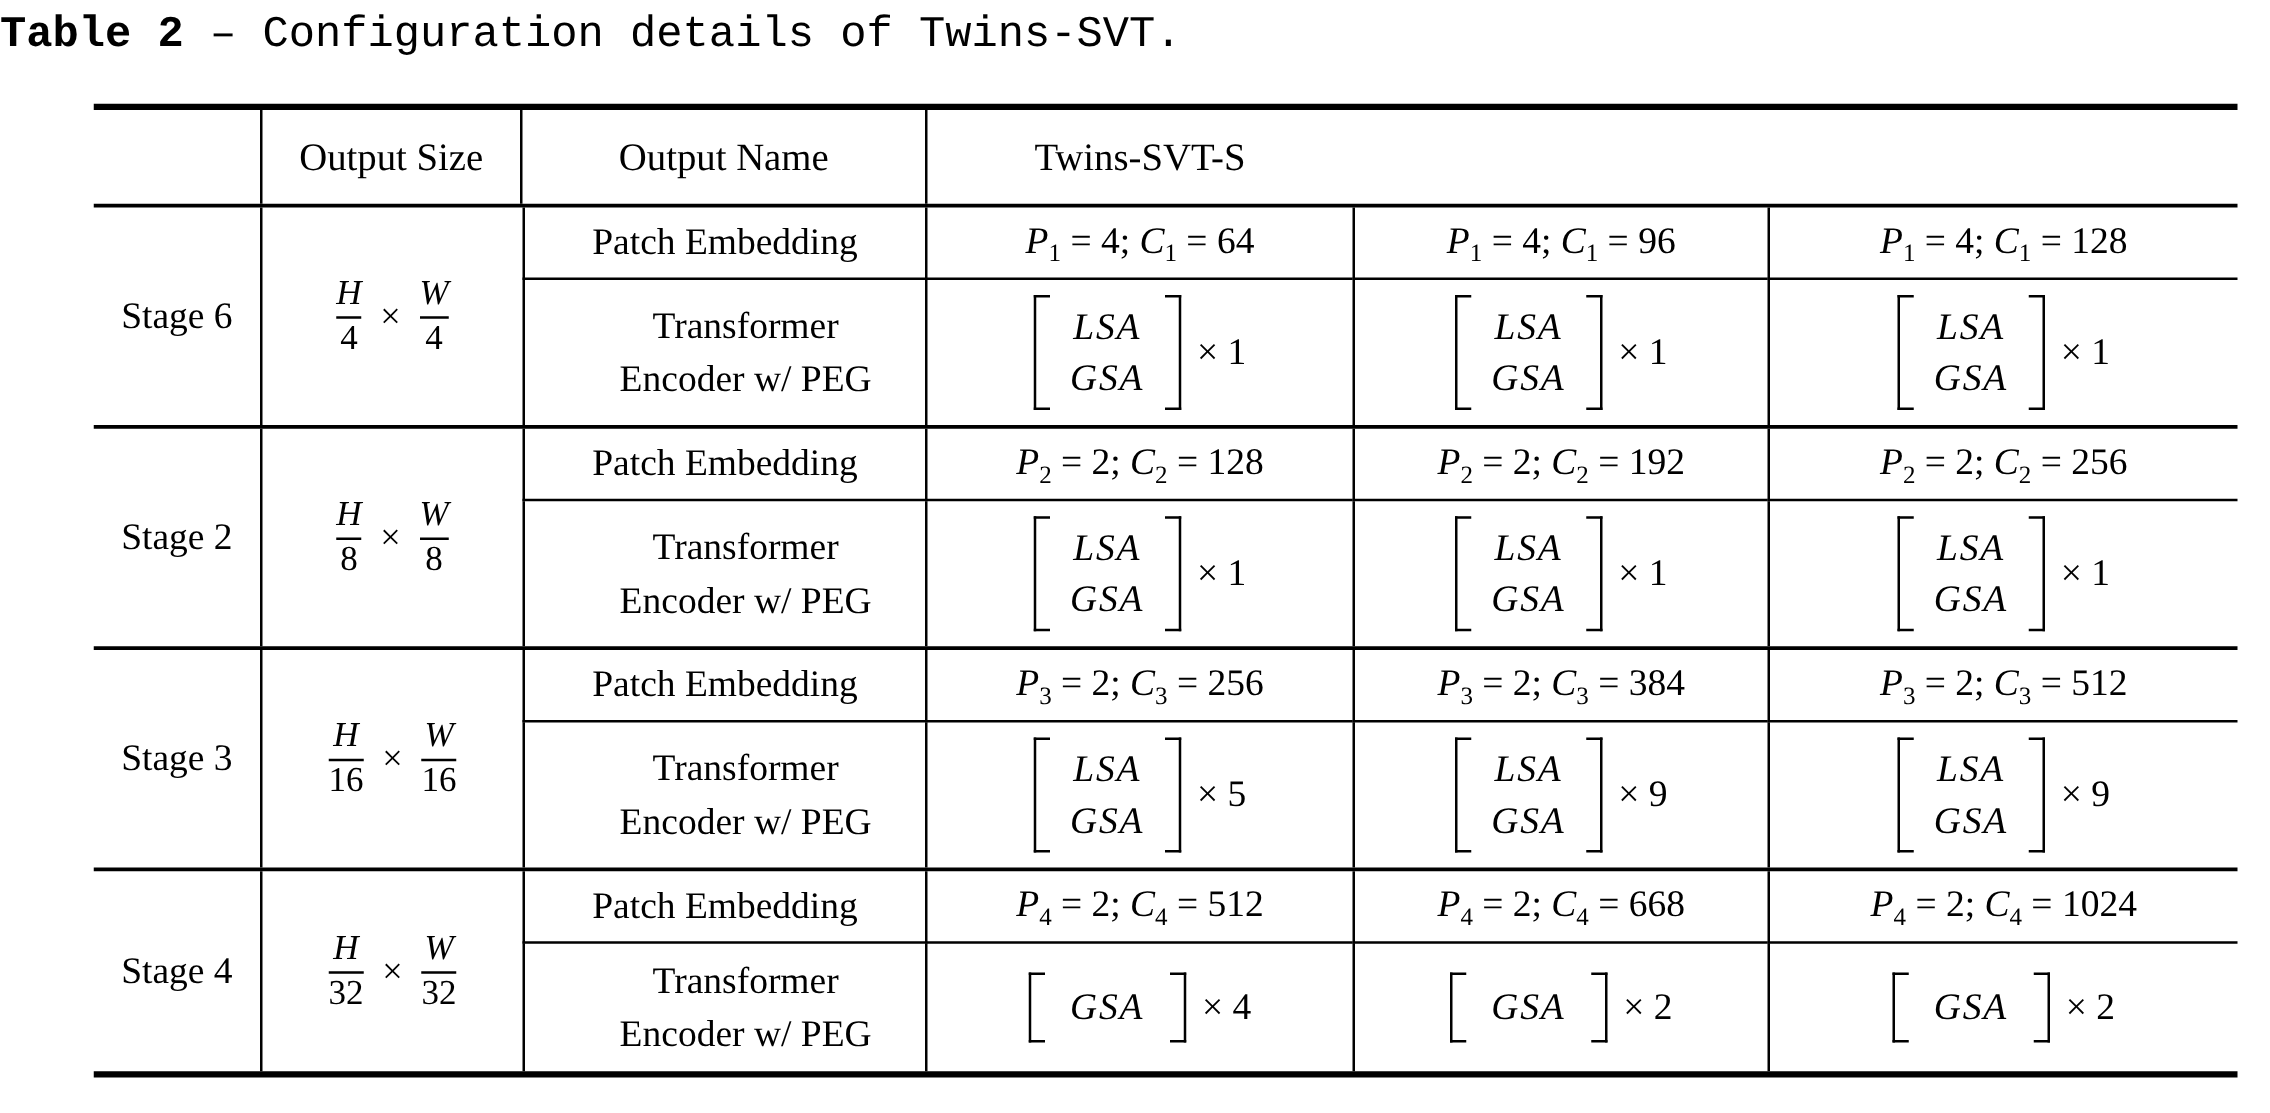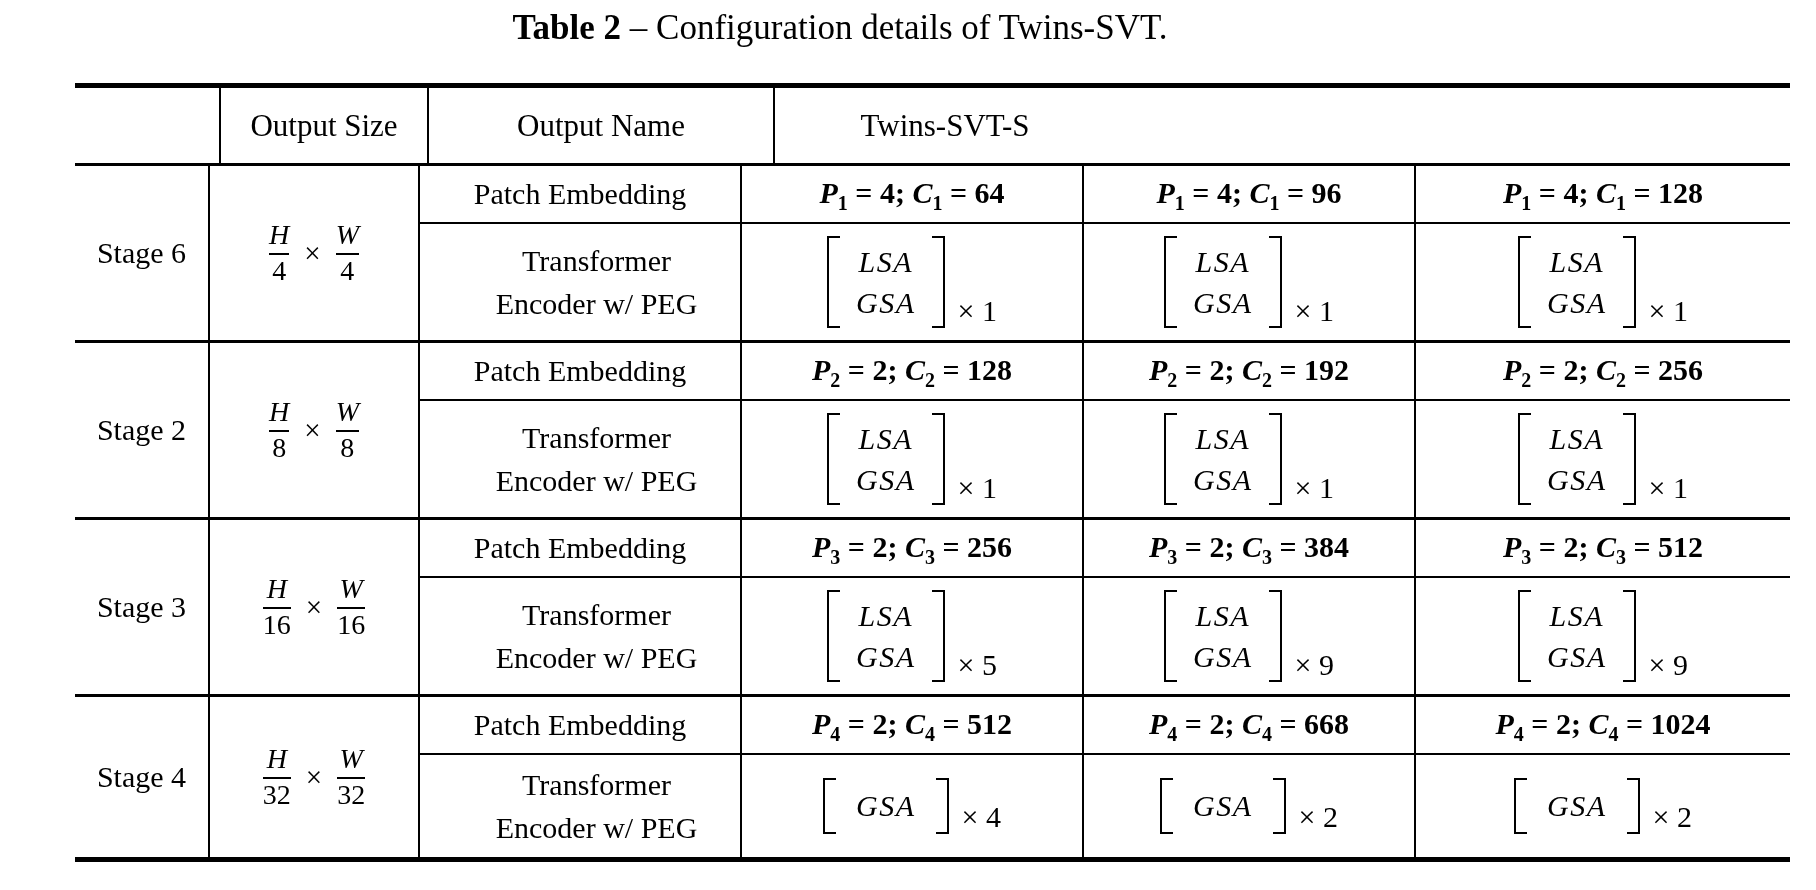--- a/index.html
+++ b/index.html
@@ -5,7 +5,7 @@
   html,body{margin:0;padding:0;background:#ffffff;}
   .page{position:relative;width:1816px;height:890px;background:#fff;color:#000;
         font-family:"Liberation Serif","DejaVu Serif",serif;}
-  .caption{position:absolute;top:8px;left:0;width:1680px;text-align:center;font-size:35px;}
+  .caption{position:absolute;top:8px;left:0;width:1680px;font-size:35px;font-family:Liberation Mono, monospace;}
   .caption b{font-weight:bold;}
   .pre{white-space:pre;}
   .tbl{position:absolute;left:75px;top:83px;width:1715px;}

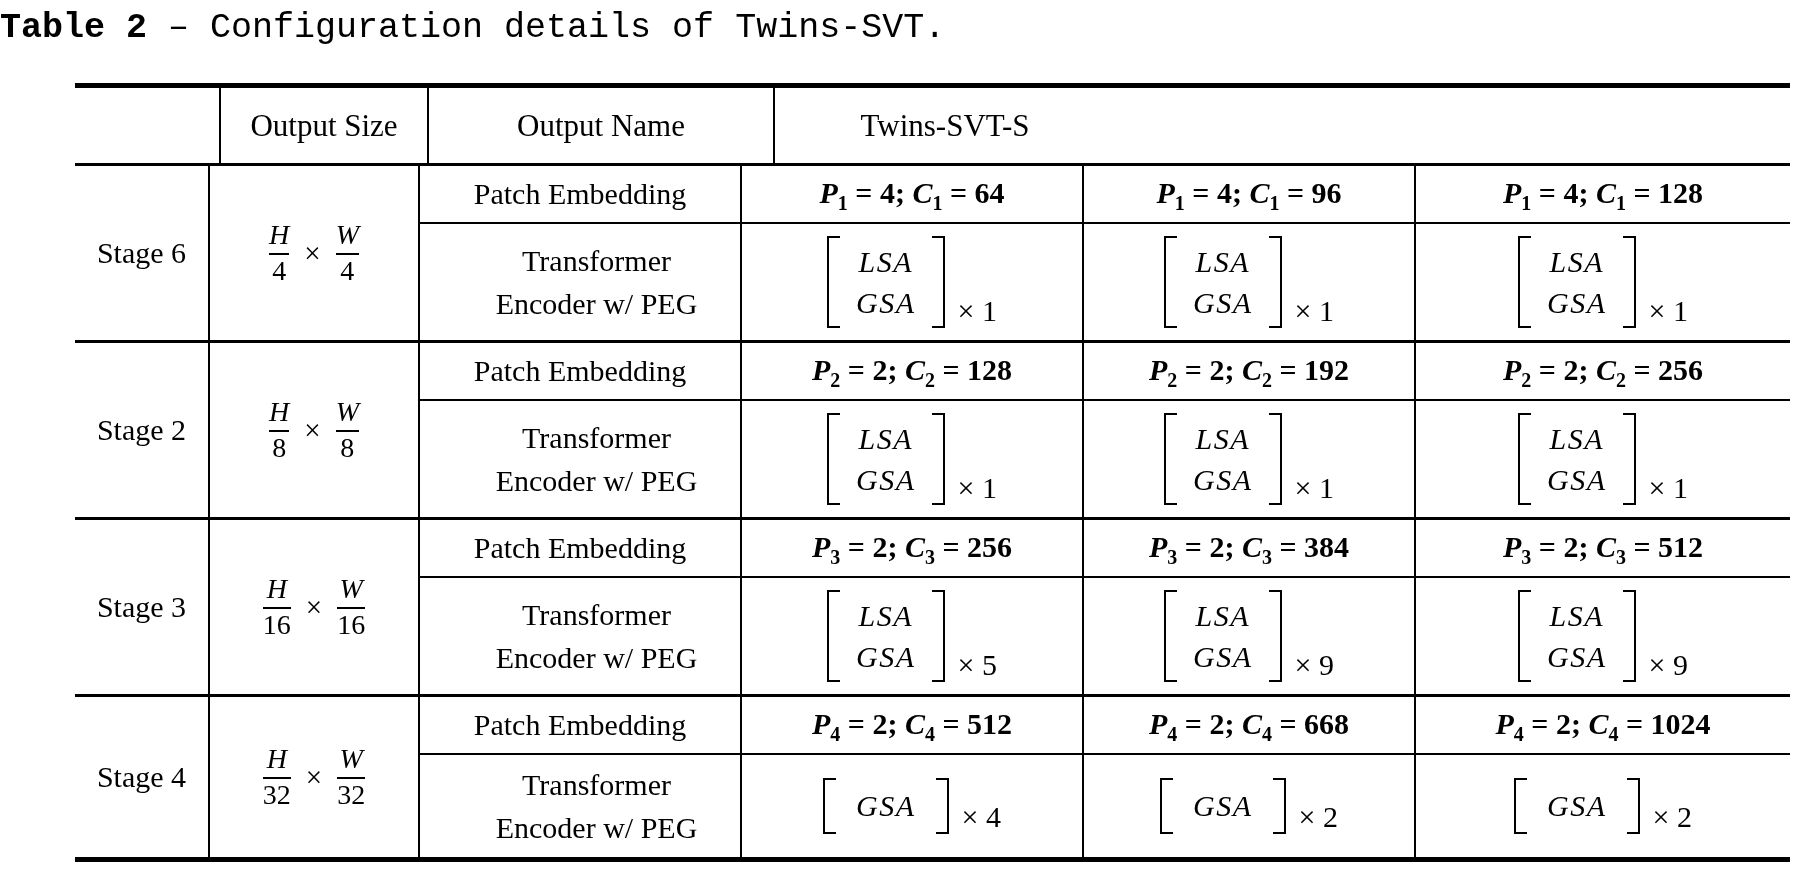--- a/index.html
+++ b/index.html
@@ -10,7 +10,7 @@
   .pre{white-space:pre;}
   .tbl{position:absolute;left:75px;top:83px;width:1715px;}
   .grid{display:grid;grid-template-columns:133px 210px 322px 342px 332px 376px;}
-  .hdr{height:75px;border-top:5px solid #000;border-bottom:3px solid #000;font-size:31px;gap:11px;}
+  .hdr{height:75px;border-top:5px solid #000;border-bottom:3px solid #000;font-size:31px;}
   .st{border-bottom:3px solid #000;grid-template-rows:58px 116px;font-size:30px;}
   .st.s4{grid-template-rows:58px 102px;border-bottom:5px solid #000;}
   .cell{display:flex;align-items:center;justify-content:center;}

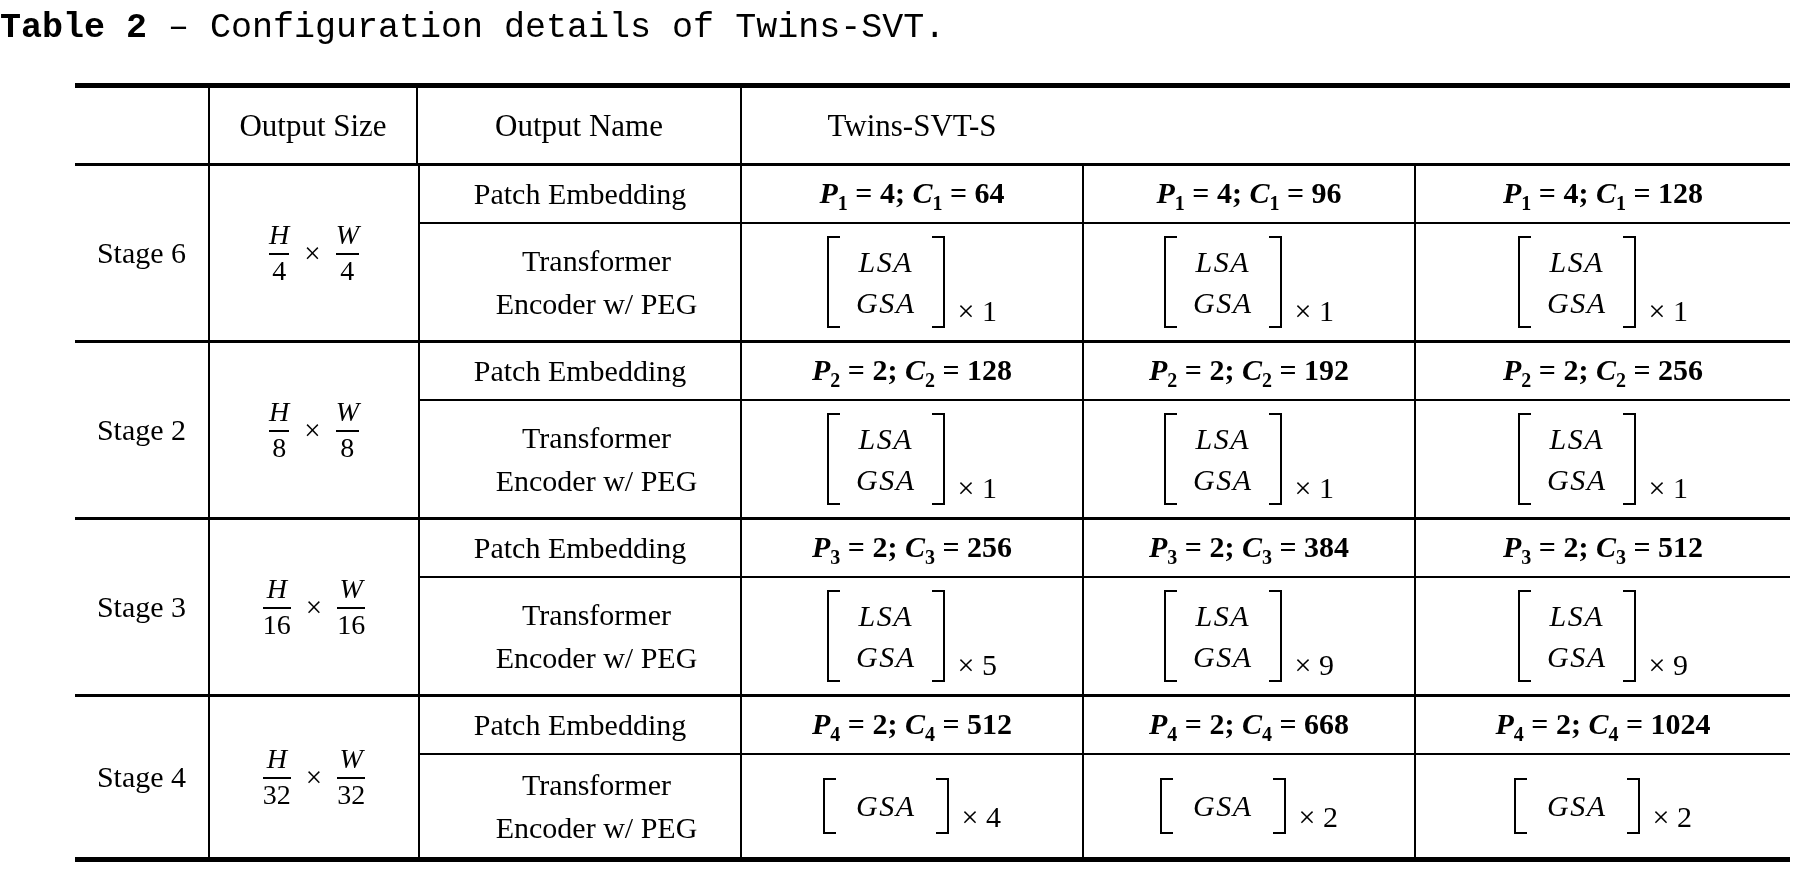--- a/index.html
+++ b/index.html
@@ -20,7 +20,7 @@
   .span2{grid-row:1/3;}
   i{font-style:italic;}
   sub{font-size:20px;line-height:1;}
-  .math{white-space:pre;font-weight:bold;}
+  .math{white-space:pre;}
   
   .outg{display:flex;align-items:center;gap:15px;}
   .fr{display:inline-flex;flex-direction:column;align-items:center;font-size:28px;line-height:1.02;}

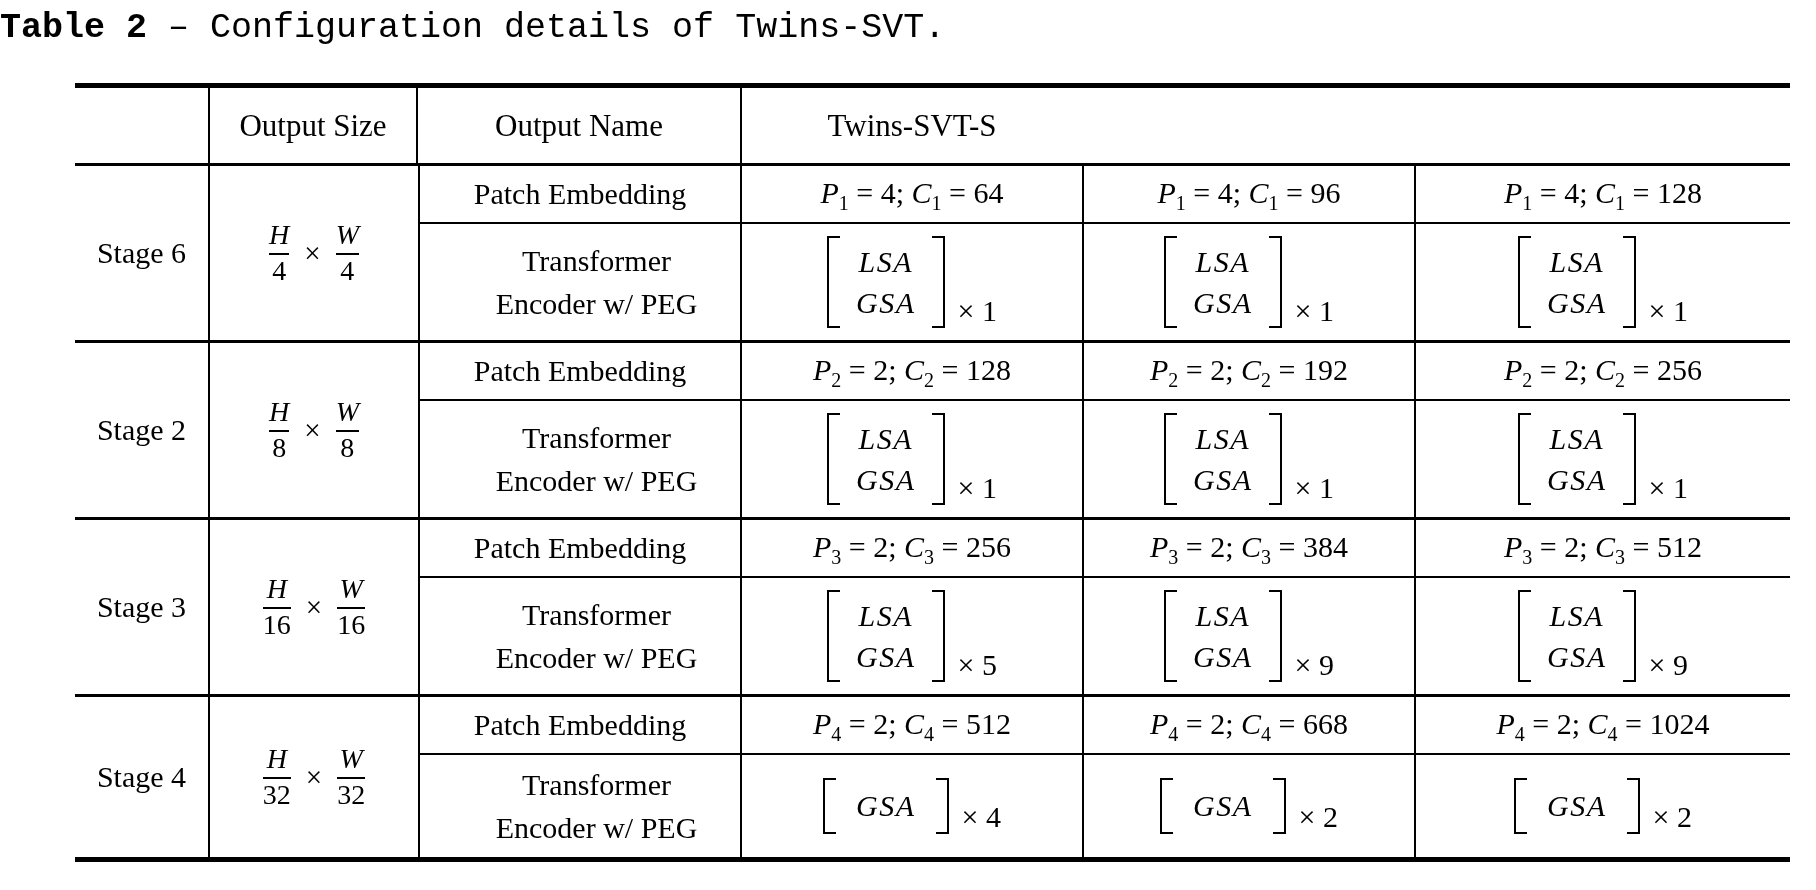--- a/index.html
+++ b/index.html
@@ -29,7 +29,7 @@
   
   .enclab{text-align:center;line-height:1.45;margin-left:33px;}
   
-  .mxw{display:flex;align-items:flex-end;gap:13px;}
+  .mxw{display:flex;align-items:center;gap:13px;}
   .mx{display:flex;align-items:stretch;}
   .mx .brk{width:11px;border:2.5px solid #000;}
   .mx .brk.l{border-right:none;}

